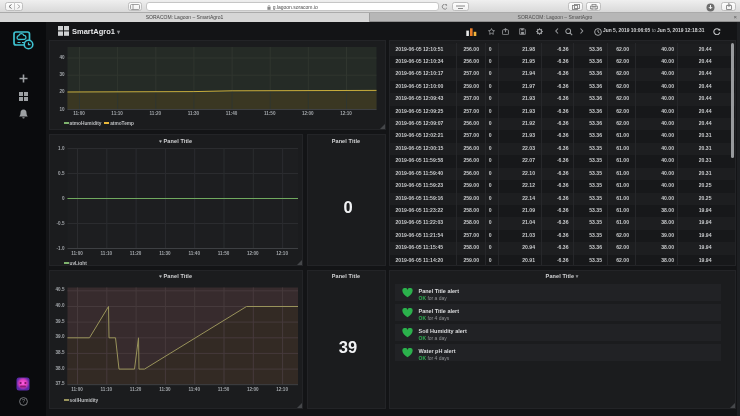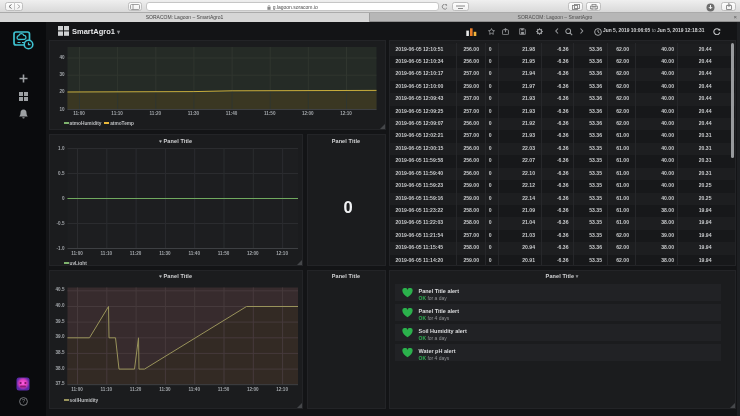--- a/index.html
+++ b/index.html
@@ -539,6 +539,7 @@
 
  <div class="panel" style="left:306.5px;top:247.5px;width:79px;height:139px">
   <div class="ptitle">Panel Title</div>
+  <div class="bign" style="top:67px">39</div>
  </div>
 
  <div class="panel" style="left:388.5px;top:247.5px;width:347px;height:139px">

